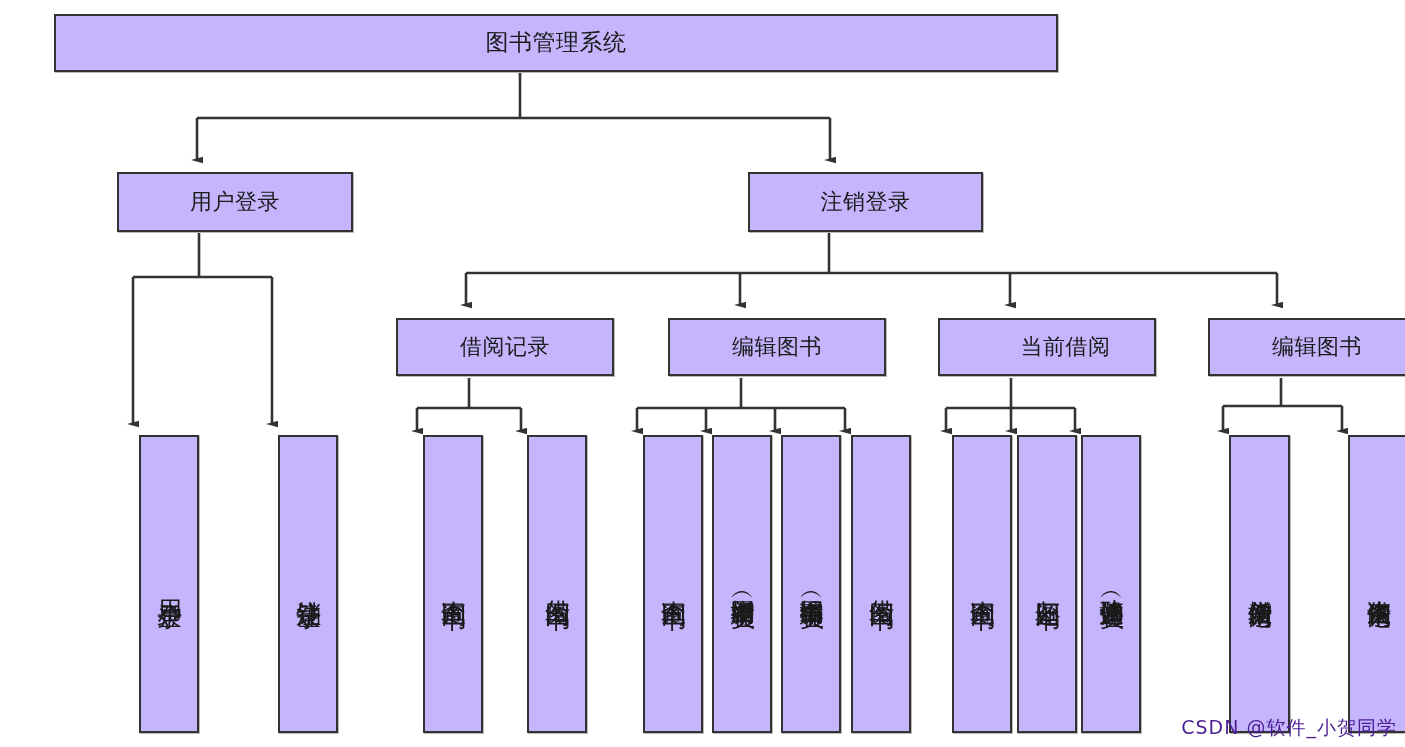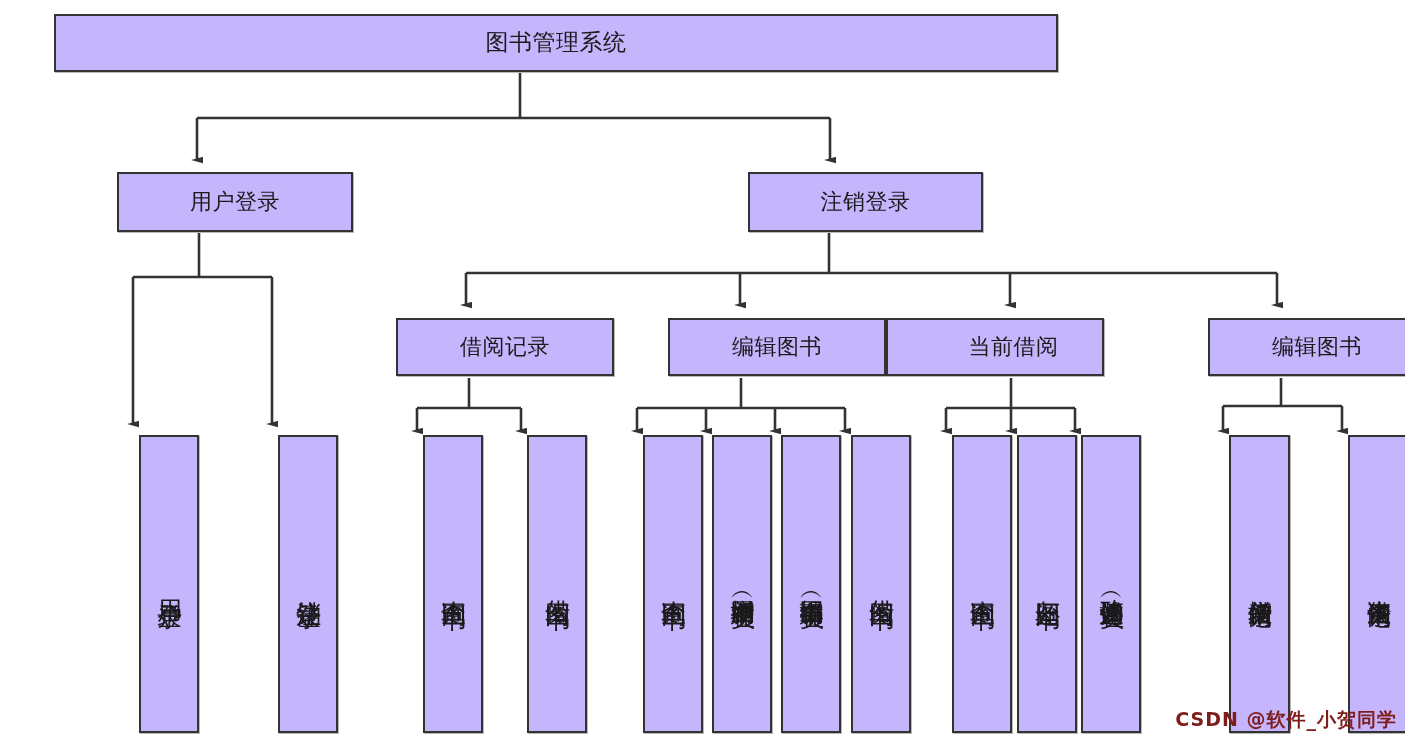--- a/index.html
+++ b/index.html
@@ -141,7 +141,7 @@
   <div class="node horiz" style="left:632px;top:318px;width:218px;height:58px;">
     <span class="label">编辑图书</span>
   </div>
-  <div class="node horiz" style="left:850px;top:318px;width:218px;height:58px;padding-left:37px;">
+  <div class="node horiz" style="left:902px;top:318px;width:218px;height:58px;padding-left:37px;">
     <span class="label">当前借阅</span>
   </div>
   <div class="node horiz" style="left:1172px;top:318px;width:218px;height:58px;">

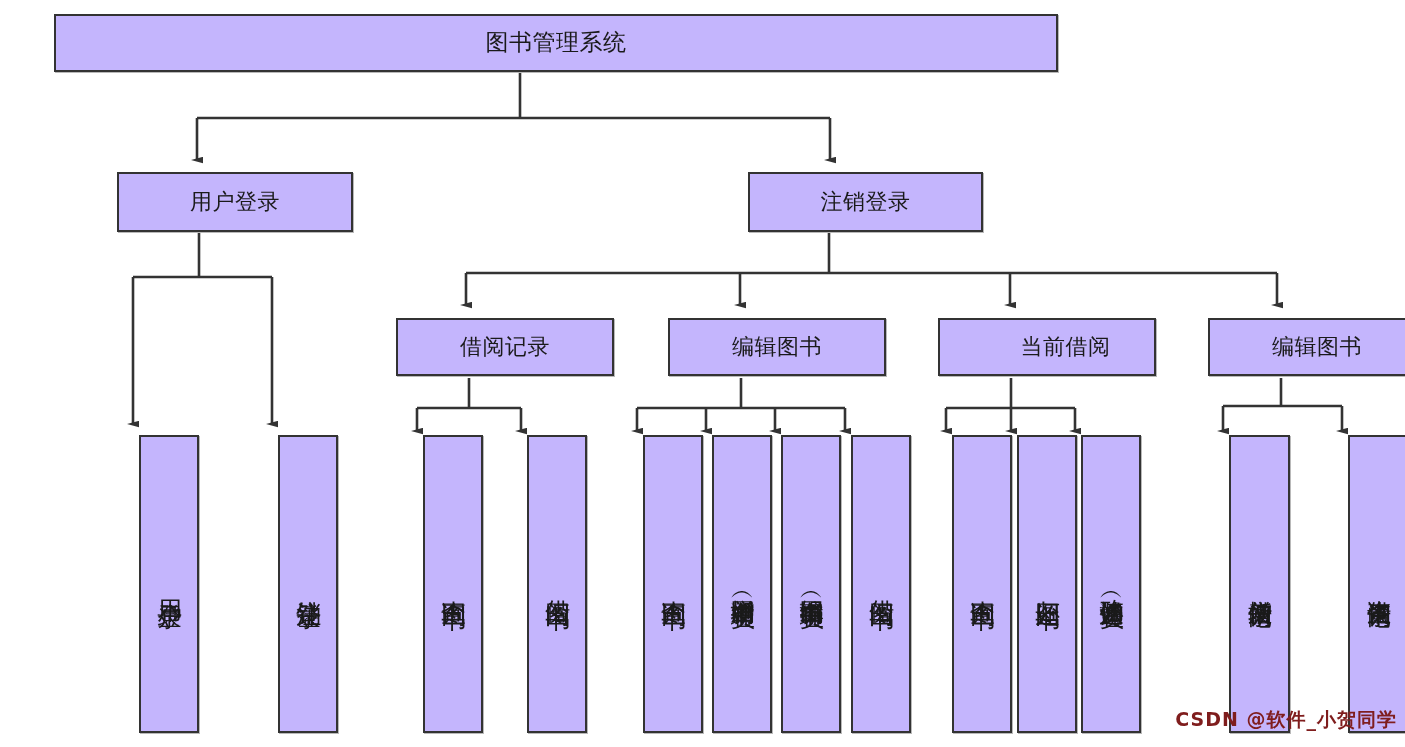--- a/index.html
+++ b/index.html
@@ -60,13 +60,12 @@
   .node.vert.tall .label{font-size:24px;letter-spacing:1px;}
   .watermark{
     position:absolute;
-    right:8px;bottom:14px;
+    right:8px;bottom:6px;
     font-size:19px;
-    color:#7f1d1d;
+    color:#4c1d95;
     letter-spacing:1px;
     white-space:nowrap;
     user-select:none;
-    font-weight:bold;
   }
 </style>
 </head>

